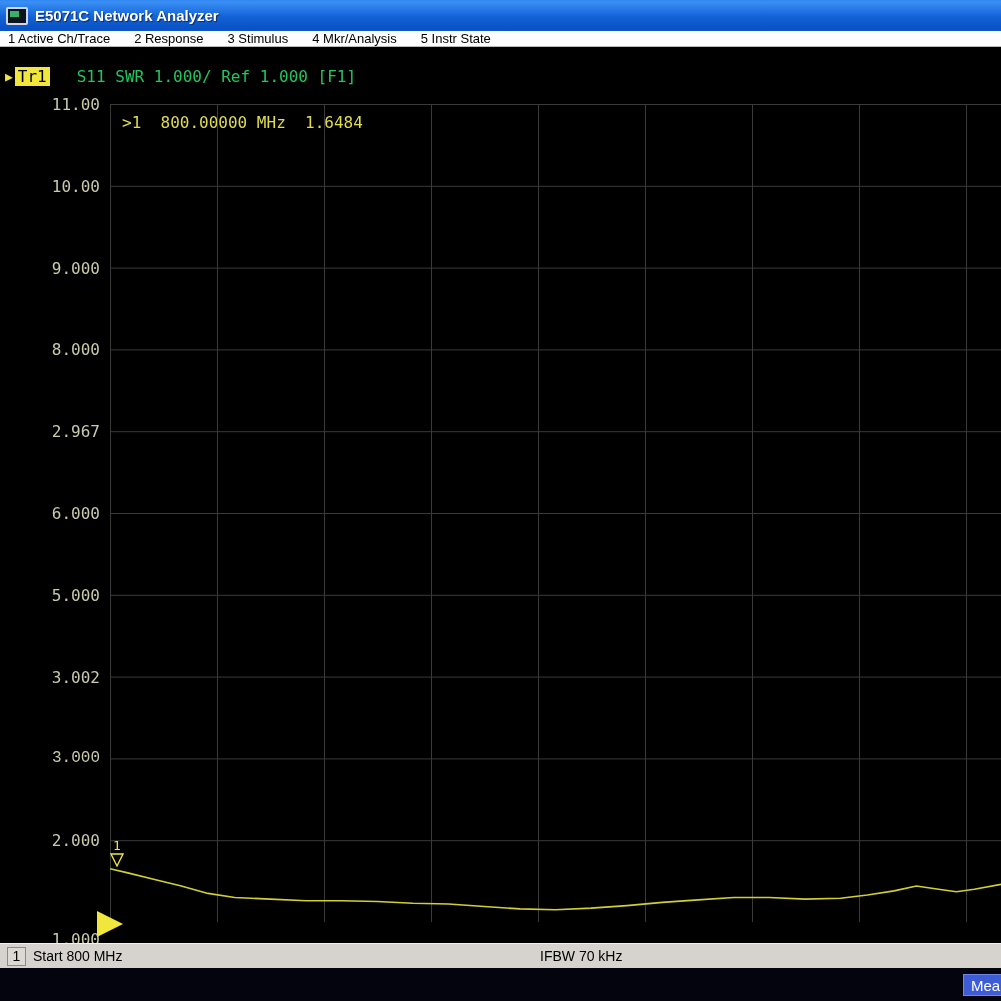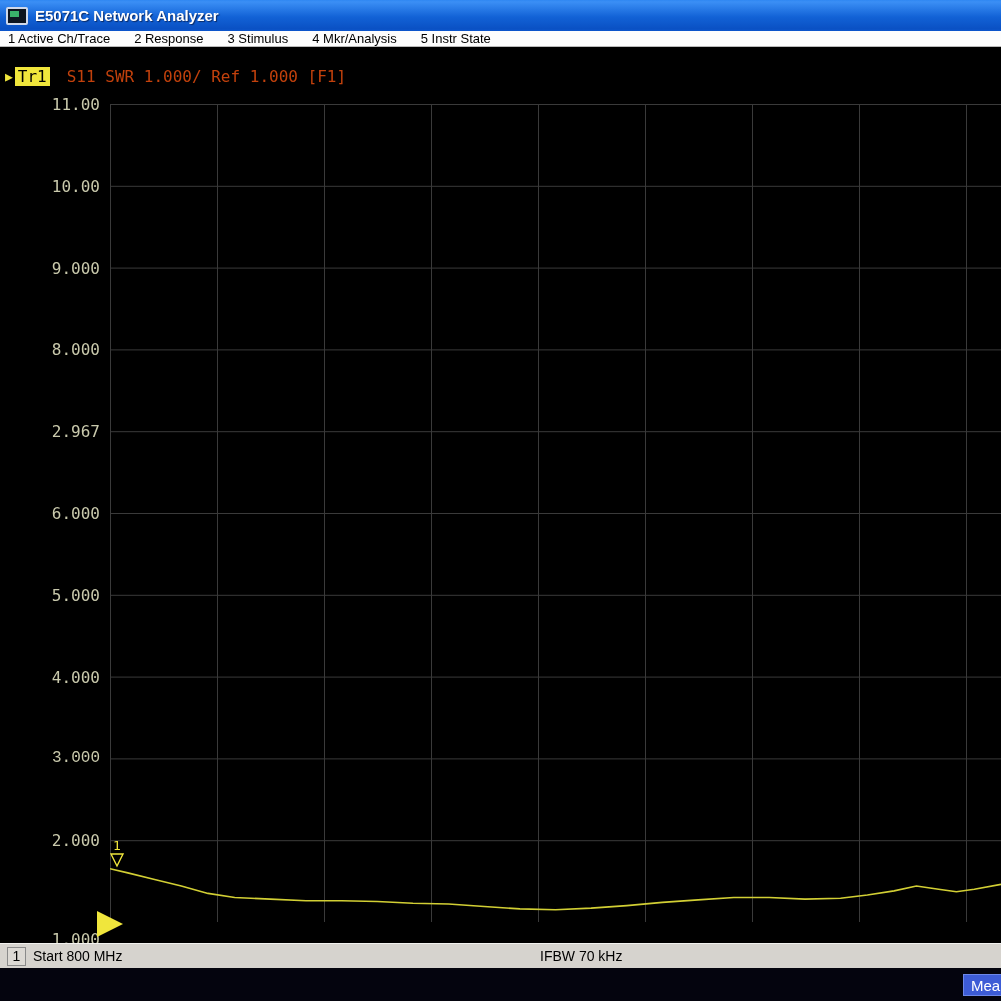--- a/index.html
+++ b/index.html
@@ -27,7 +27,7 @@
     display:flex;align-items:center;white-space:pre;}
   .tr-arrow{color:#f0e63c;font-size:13px;margin-right:2px;}
   .tr-label{background:#f0e63c;color:#000;padding:0 3px;}
-  .tr-info{color:#c2410c;margin-left:17px;}
+  .tr-info{color:#22c55e;margin-left:27px;}
   .marker-readout{position:absolute;left:122px;top:54px;color:#e0dc50;
     font:16px "DejaVu Sans Mono",monospace;white-space:pre;}
   .yaxis{position:absolute;left:0;top:45px;width:102px;height:818px;}

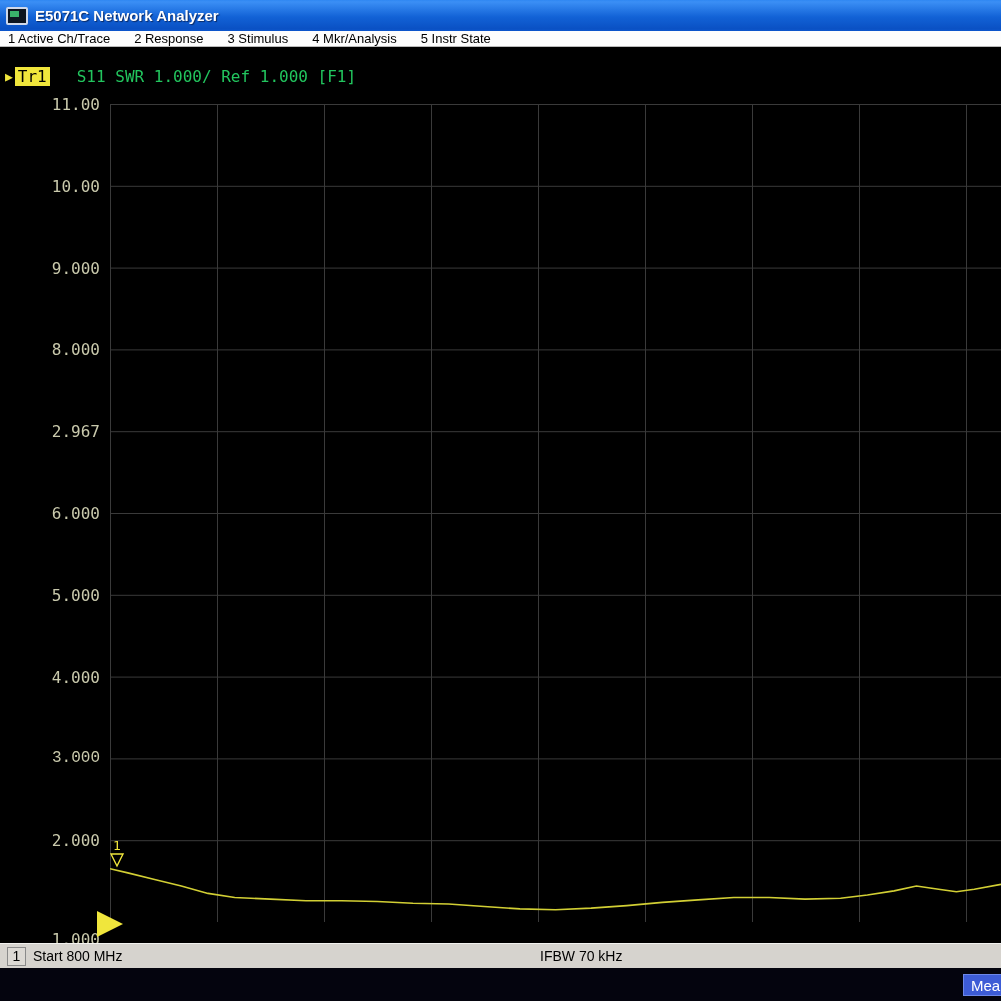--- a/index.html
+++ b/index.html
@@ -77,6 +77,7 @@
       <span class="tr-info">S11 SWR 1.000/ Ref 1.000 [F1]</span>
     </div>
 
+    <div class="marker-readout">&gt;1  800.00000 MHz  1.6484</div>
 
     <div class="yaxis">
         <div class="ylab" style="top: -9px;">11.00</div>

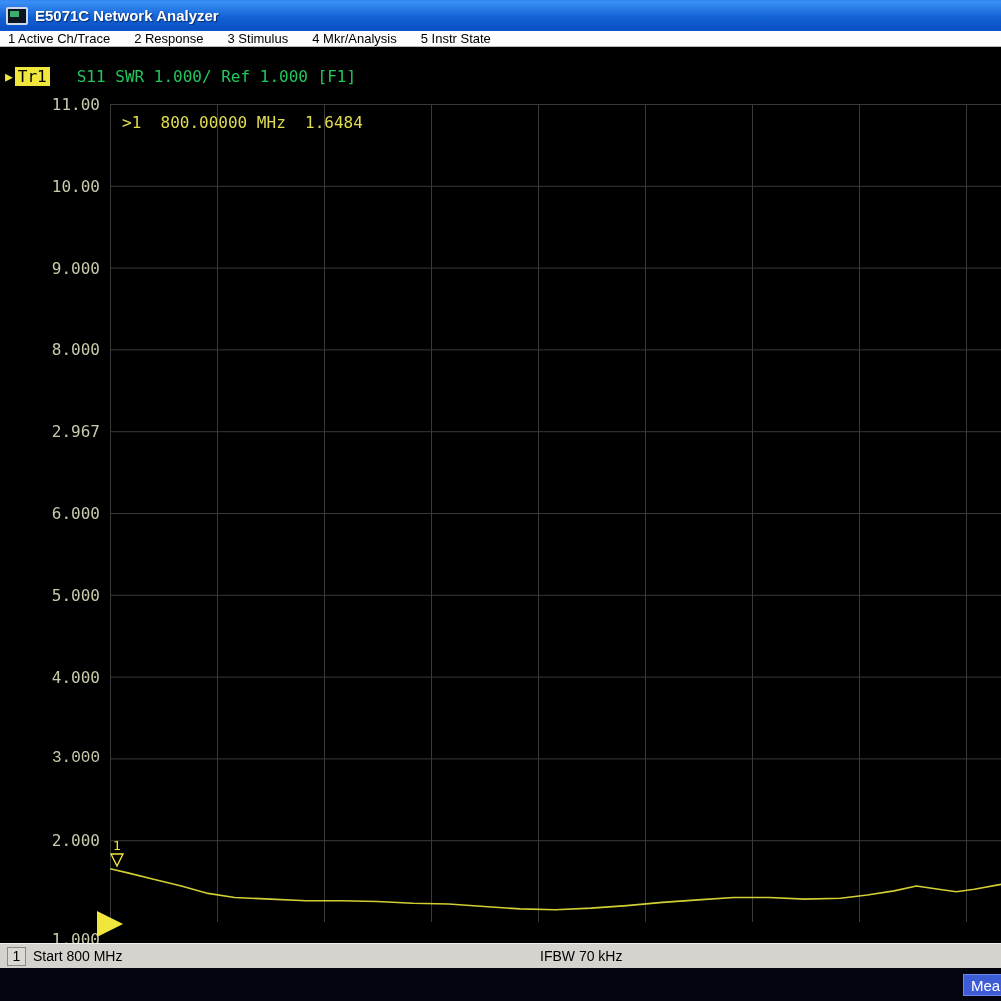--- a/index.html
+++ b/index.html
@@ -87,7 +87,7 @@
         <div class="ylab" style="top: 318.2px;">2.967</div>
         <div class="ylab" style="top: 400px;">6.000</div>
         <div class="ylab" style="top: 481.8px;">5.000</div>
-        <div class="ylab" style="top: 563.6px;">4.000</div>
+        <div class="ylab" style="top: 563.6px;">3.002</div>
         <div class="ylab" style="top: 645.4px; font-family: Liberation Mono, monospace;">3.000</div>
         <div class="ylab" style="top: 727.2px;">2.000</div>
         <div class="ylab" style="top: 809px; margin-top: 17px;">1.000</div>

